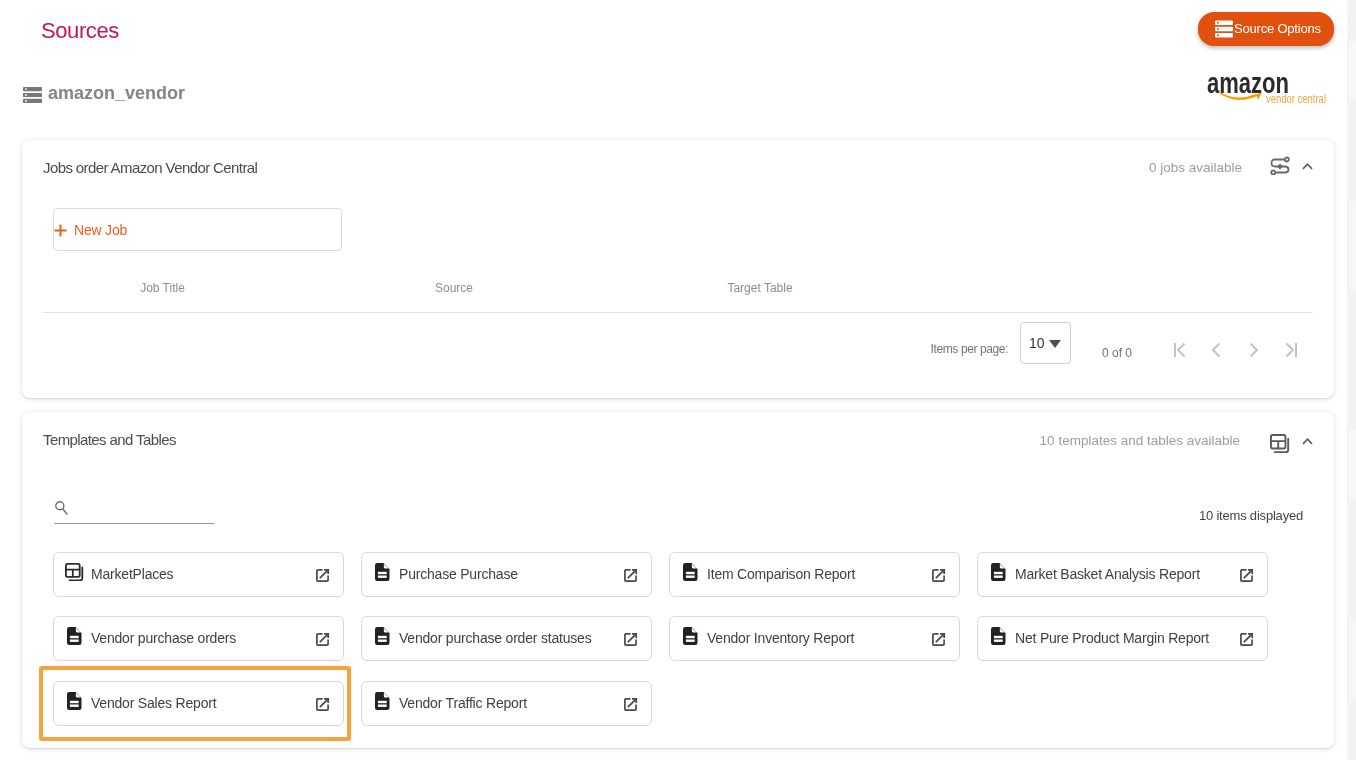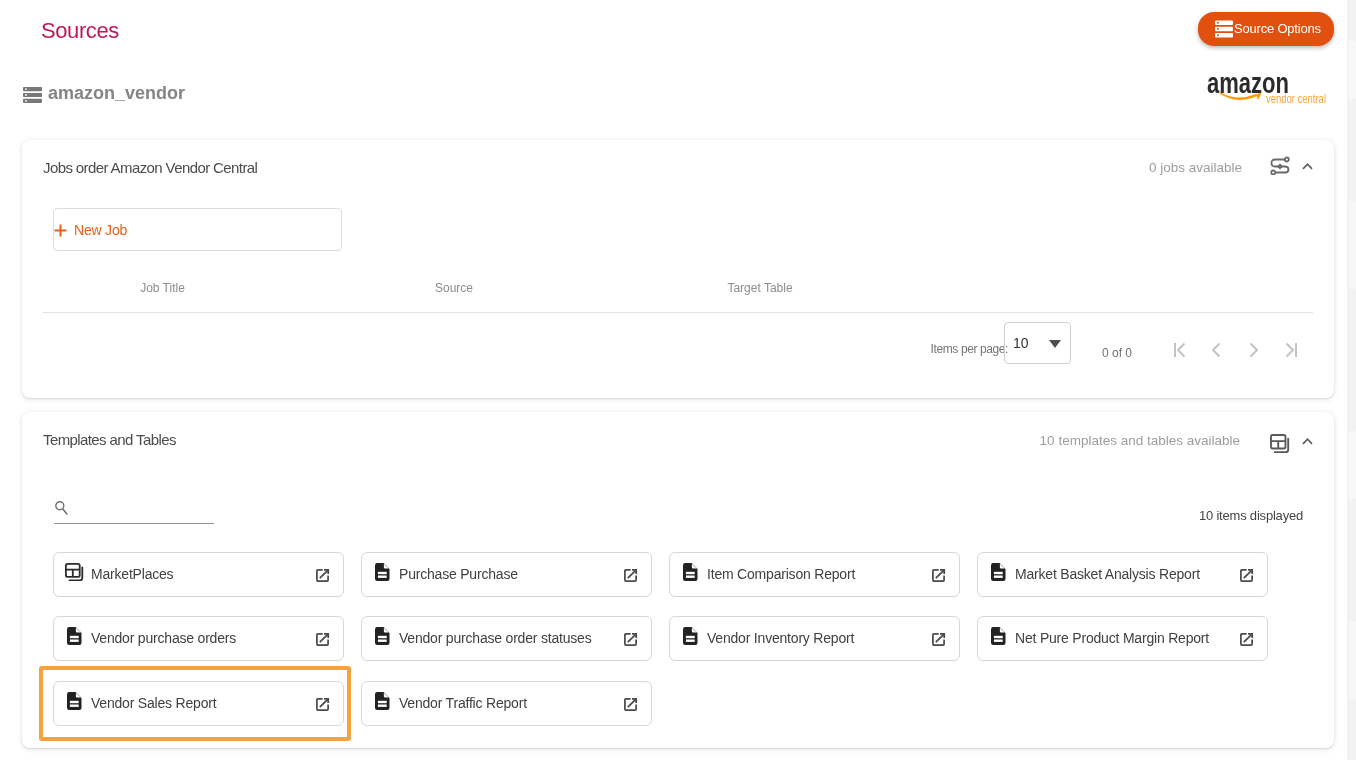--- a/index.html
+++ b/index.html
@@ -116,7 +116,7 @@
   <div class="abs" style="left:21px; top:172px; width:1270px; height:1px; background:#e3e3e3;"></div>
 
   <div class="abs" style="right:326px; top:202px; font-size:12px; letter-spacing:-0.4px; color:#757575;">Items per page:</div>
-  <div class="abs" style="right:263px; top:182px; width:67px; height:42px; border:1px solid #cfcfcf; border-radius:4px;">
+  <div class="abs" style="right:263px; top:182px; width:51px; height:42px; border:1px solid #cfcfcf; border-radius:4px;">
     <div class="abs" style="left:8px; top:0; height:40px; line-height:40px; font-size:14px; color:#333;">10</div>
     <svg class="abs" style="right:9px; top:17px;" width="12" height="8" viewBox="0 0 12 8">
         <path d="M 0 0 L 12 0 L 6 8 Z" fill="#4f4f4f"></path>

